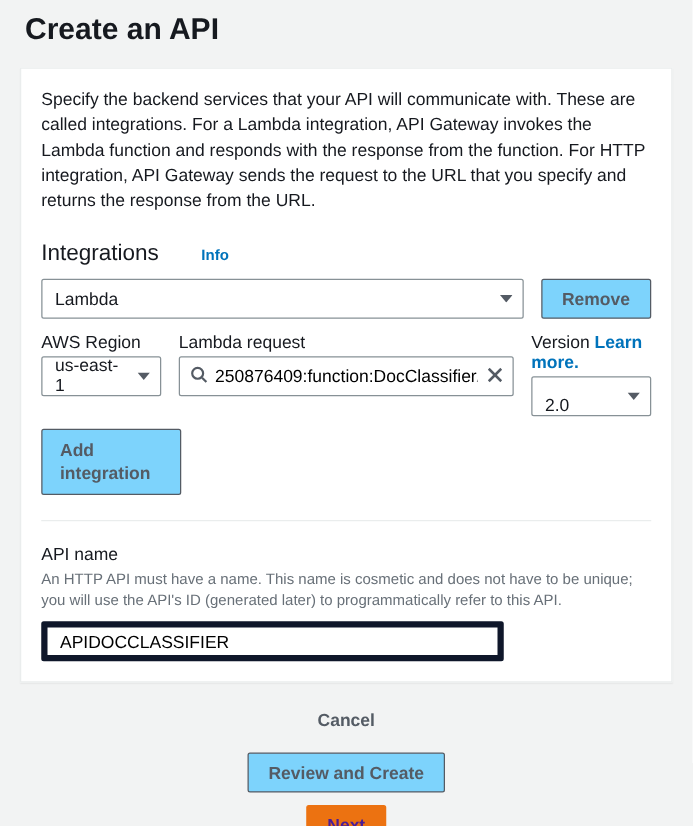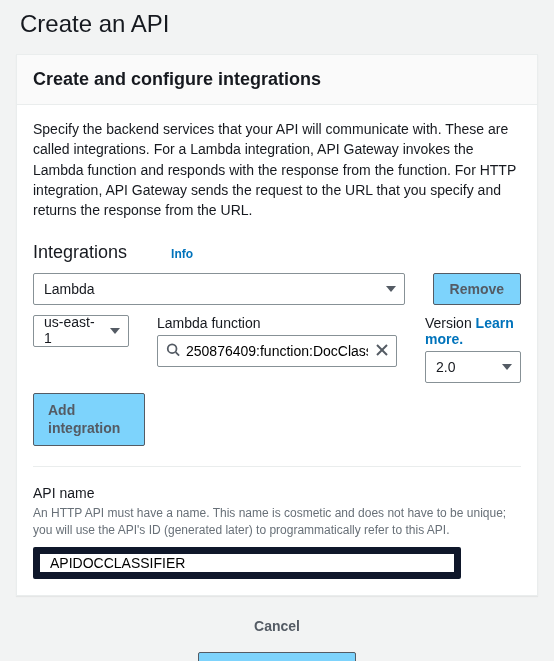--- a/index.html
+++ b/index.html
@@ -14,7 +14,7 @@
   }
   .page-title {
     font-size: 24px;
-    font-weight: 400;
+    font-weight: 700;
     padding: 10px 16px 16px 20px;
     color: #16191f;
   }

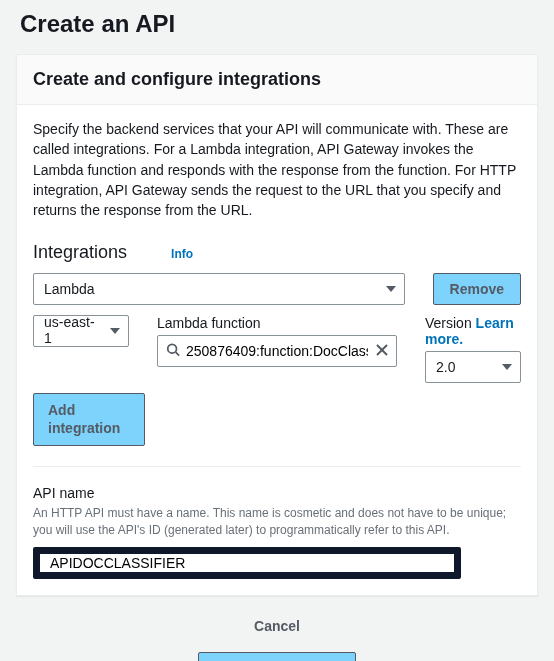--- a/index.html
+++ b/index.html
@@ -206,9 +206,6 @@
 <h1 class="page-title">Create an API</h1>
 
 <div class="card">
-  <div class="card-header">
-    <h2>Create and configure integrations</h2>
-  </div>
   <div class="card-body">
 
     <p class="description">Specify the backend services that your API will communicate with. These are called integrations. For a Lambda integration, API Gateway invokes the Lambda function and responds with the response from the function. For HTTP integration, API Gateway sends the request to the URL that you specify and returns the response from the URL.</p>

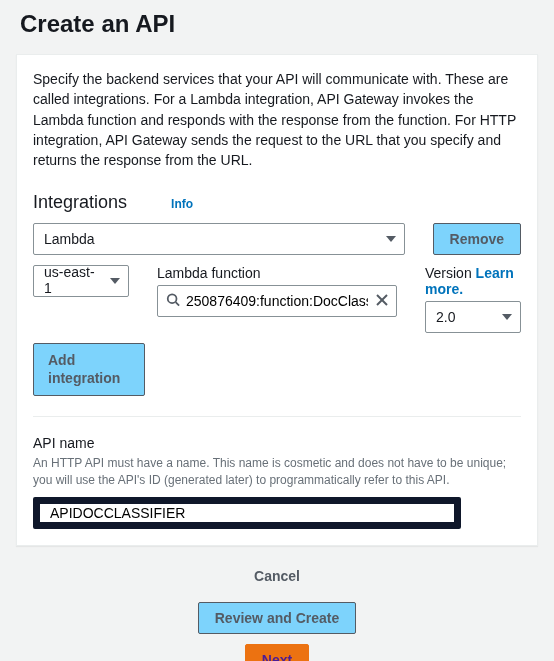--- a/index.html
+++ b/index.html
@@ -45,7 +45,7 @@
   .section-title-row {
     display: flex;
     align-items: baseline;
-    gap: 20px;
+    gap: 10px;
     margin-bottom: 10px;
   }
   .section-title {

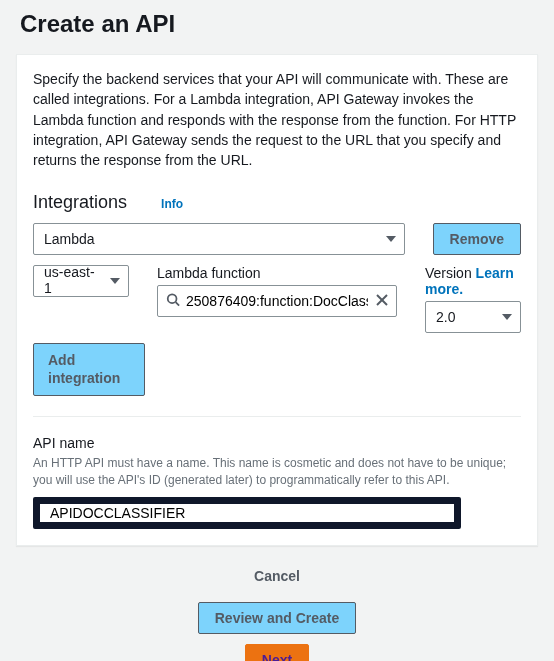--- a/index.html
+++ b/index.html
@@ -61,7 +61,7 @@
   }
   .row {
     display: flex;
-    gap: 28px;
+    gap: 14px;
     align-items: flex-end;
     margin-bottom: 10px;
   }

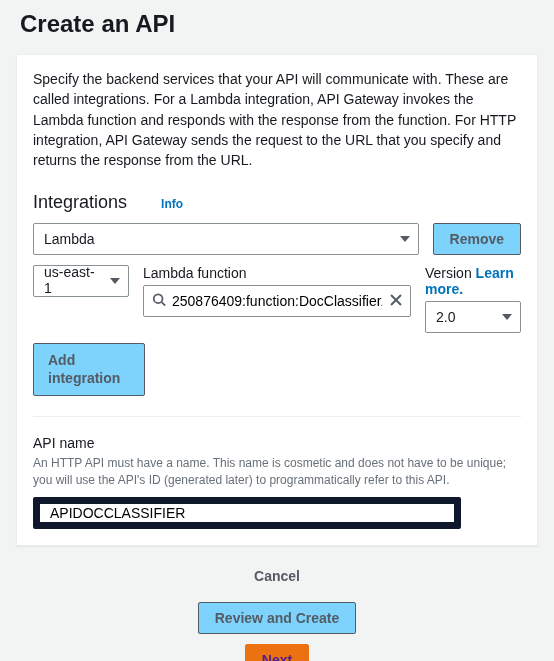--- a/index.html
+++ b/index.html
@@ -229,6 +229,7 @@
 
     <div class="row" style="align-items:flex-start;">
       <div style="width:96px;">
+        <label class="field-label">AWS Region</label>
         <div class="select-box" style="width:96px;align-items:flex-end;">
           <span>us-east-1</span>
           <span class="select-caret">

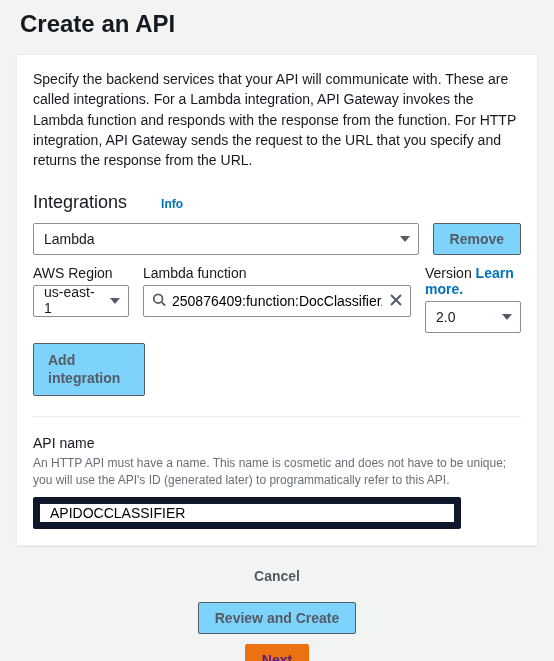--- a/index.html
+++ b/index.html
@@ -241,7 +241,7 @@
       </div>
 
       <div style="flex:1;">
-        <label class="field-label">Lambda function</label>
+        <label class="field-label">Lambda request</label>
         <div class="input-wrap">
           <span class="search-ic">
             <svg width="14" height="14" viewBox="0 0 16 16" fill="none" stroke="#545b64" stroke-width="2">

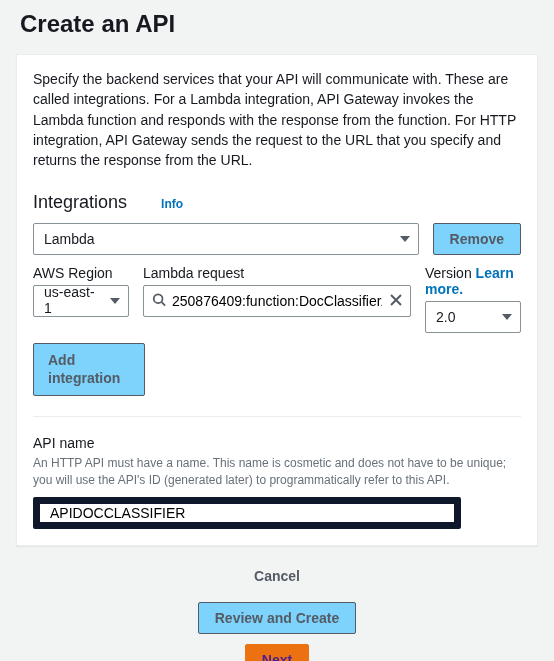--- a/index.html
+++ b/index.html
@@ -264,7 +264,7 @@
           <span>Version</span>
           <a href="#" class="learn-more">Learn more.</a>
         </label>
-        <div class="select-box" style="width:96px; margin-top:4px;">
+        <div class="select-box" style="width:96px; margin-top:4px;align-items:flex-end;">
           <span>2.0</span>
           <span class="select-caret">
             <svg width="10" height="6" viewBox="0 0 10 6">

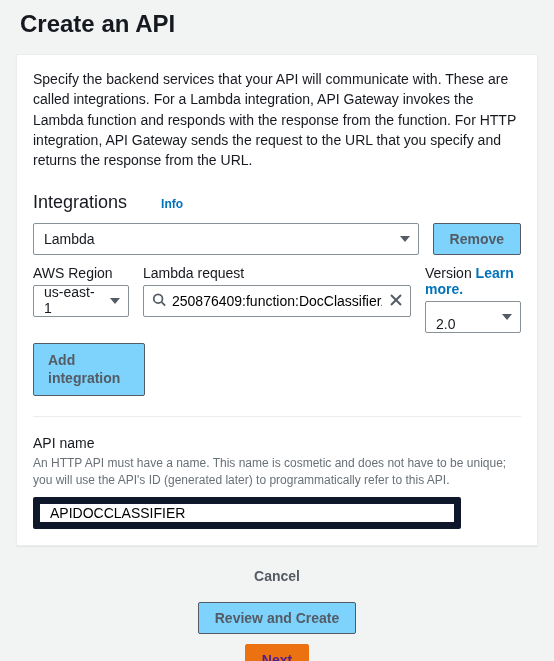--- a/index.html
+++ b/index.html
@@ -166,9 +166,9 @@
     margin: 2px 0 8px 0;
   }
   .api-name-input {
-    width: 428px;
-    height: 32px;
-    border: 7px solid #0f172a;
+    width: 370px;
+    height: 32px;
+    border: 5px solid #0f172a;
     border-radius: 2px;
     padding: 0 10px;
     font-size: 14px;

